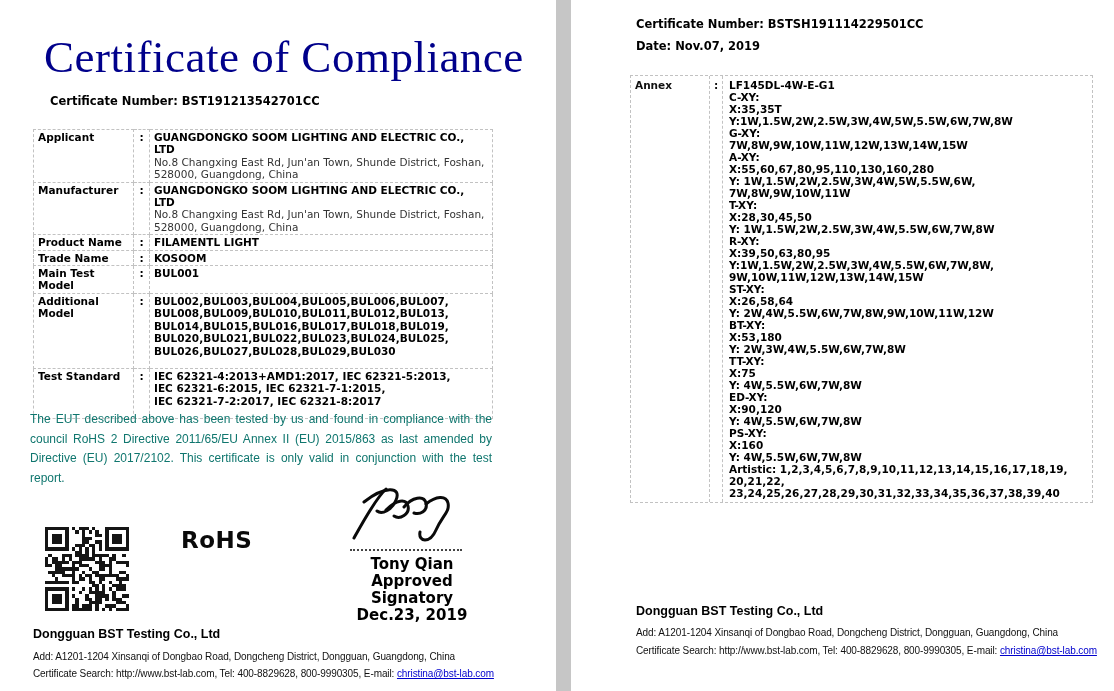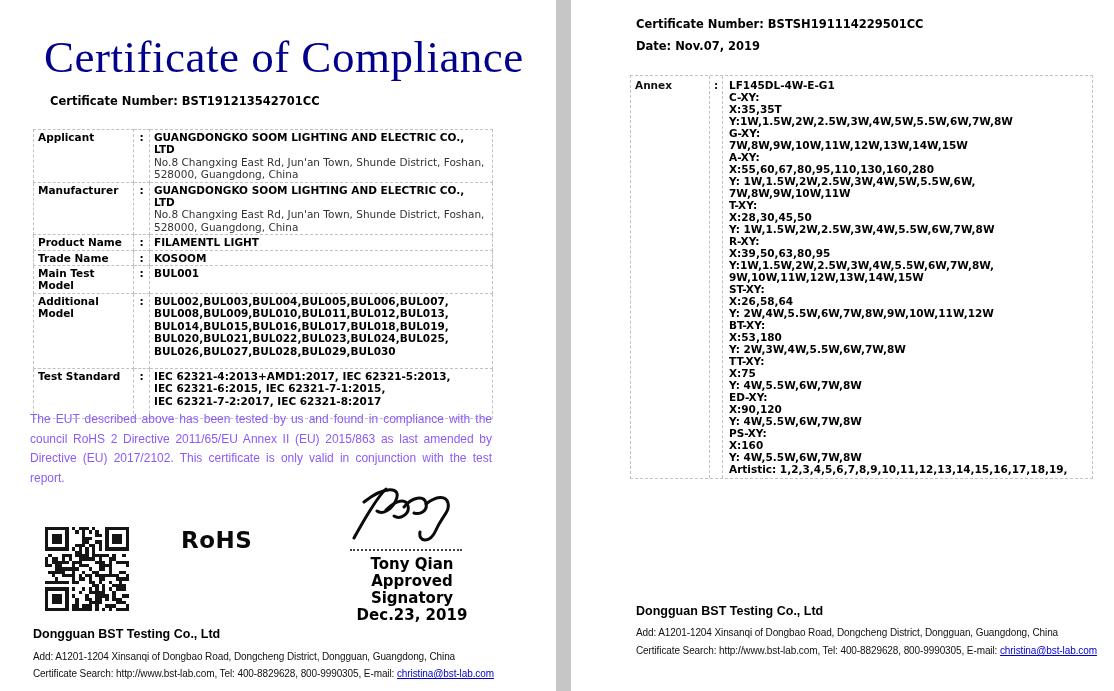--- a/index.html
+++ b/index.html
@@ -28,7 +28,7 @@
   table.info tr:nth-child(6) td,table.info tr:nth-child(7) td{padding-bottom:11px;}
   table.info tr:nth-child(8) td{padding-bottom:6px;}
 
-  .para{left:30px;top:410px;width:462px;font-size:12px;line-height:19.5px;text-align:justify;color:#8b5cf6;}
+  .para{left:30px;top:410px;width:462px;font-size:12px;line-height:19.5px;text-align:justify;color:#0f766e;}
 
   .qr{left:45px;top:527px;width:84px;height:84px;}
   .rohs{left:181px;top:527px;font-family:"DejaVu Sans",sans-serif;font-weight:bold;font-size:23px;color:#0a0a0a;letter-spacing:.5px;}

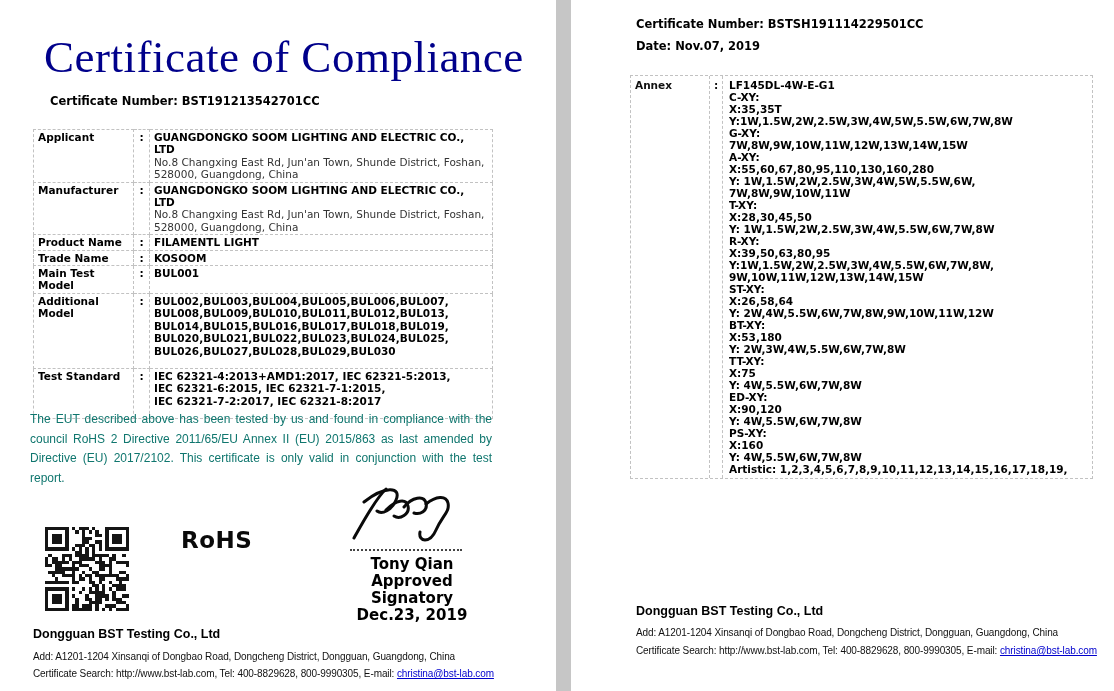--- a/index.html
+++ b/index.html
@@ -520,6 +520,7 @@
         <div>X:160</div>
         <div>Y: 4W,5.5W,6W,7W,8W</div>
         <div>Artistic: 1,2,3,4,5,6,7,8,9,10,11,12,13,14,15,16,17,18,19,</div>
+        <div>20,21,22, 23,24,25,26,27,28,29,30,31,32,33,34,35,36,37,38,39,40</div>
       </div>
   </div>
 

